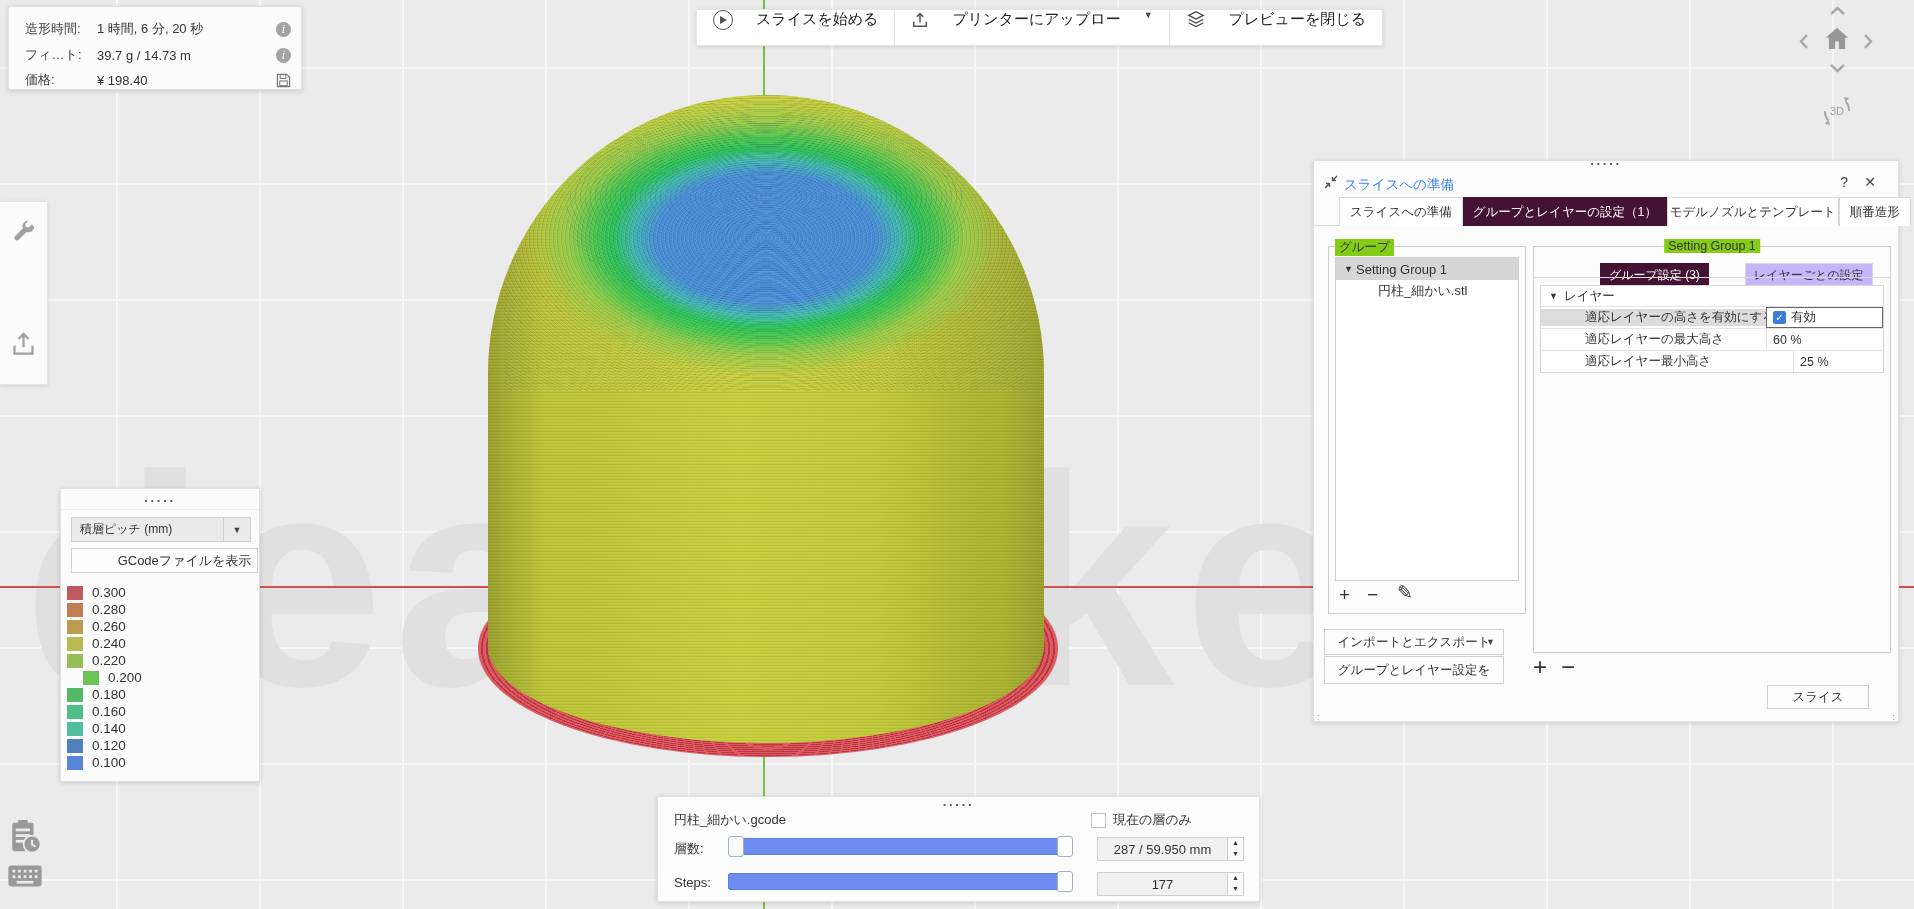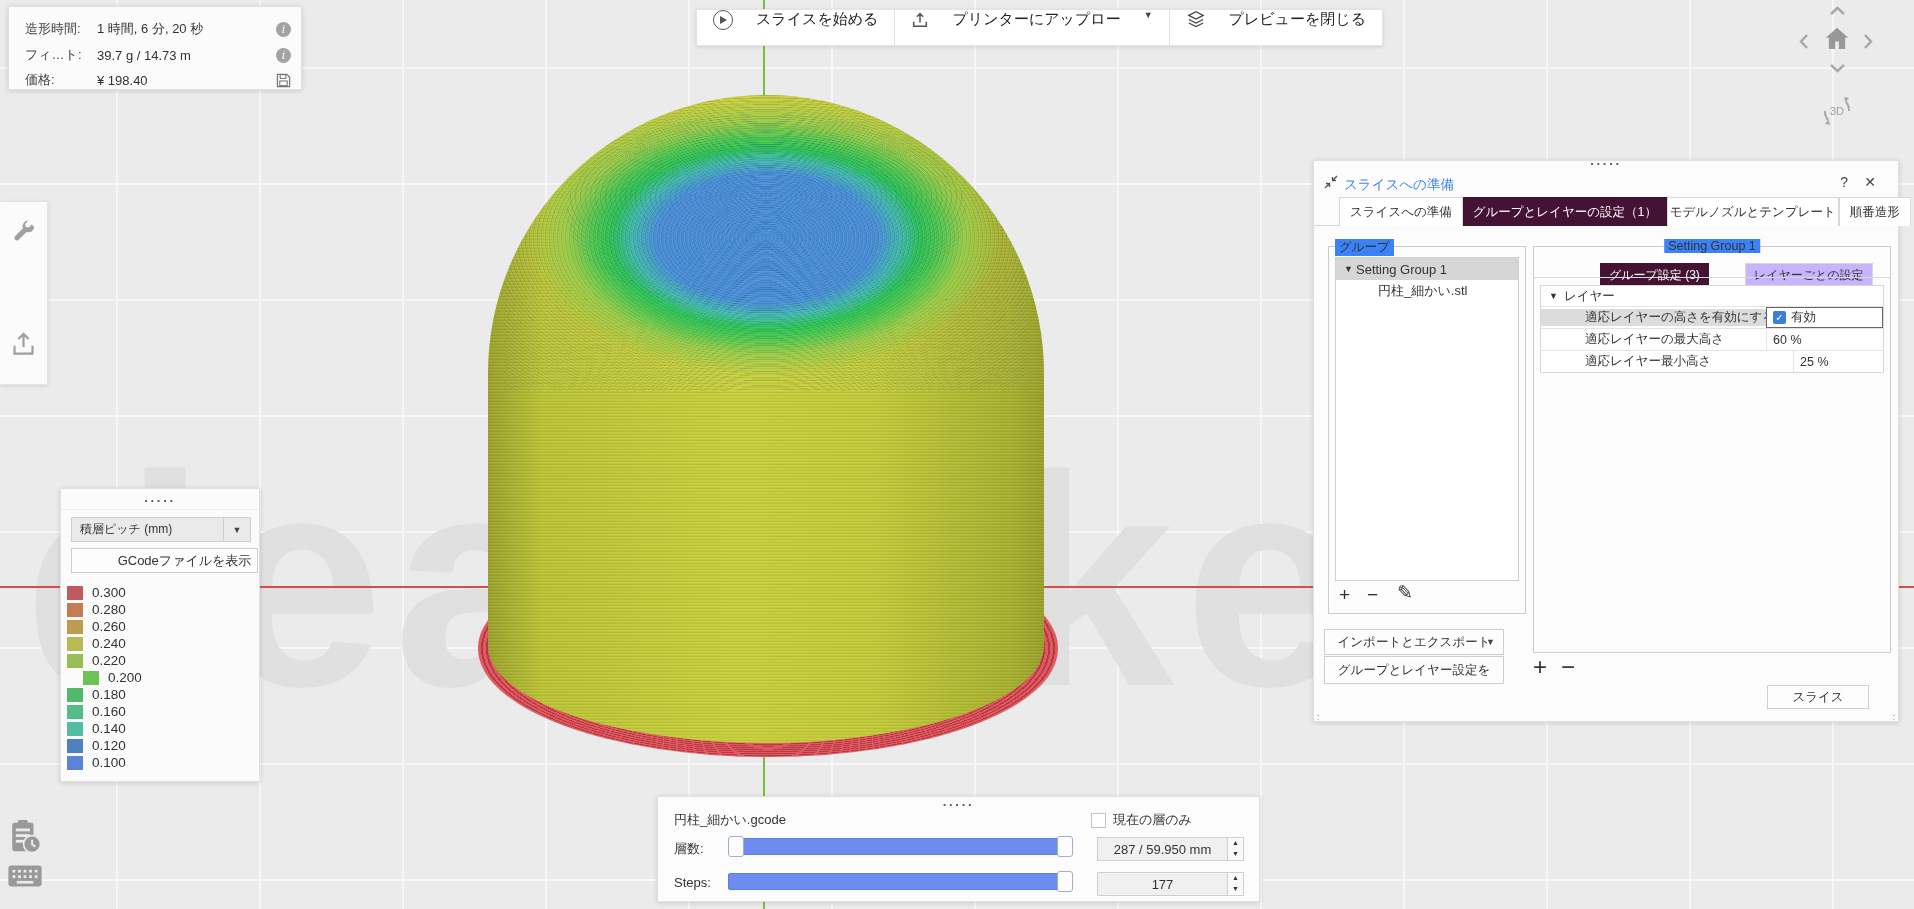--- a/index.html
+++ b/index.html
@@ -79,7 +79,7 @@
     background:#fff;border:1px solid #d8d8d8;border-bottom:none;color:#333;cursor:pointer;white-space:nowrap;}
   .tab.active{background:#441232;color:#fff;border-color:#441232;}
   .groupbox{position:absolute;border:1px solid #cccccc;}
-  .gb-legend{position:absolute;top:-8px;left:6px;background:#3b82f6;padding:0 4px;font-size:12.5px;color:#333;}
+  .gb-legend{position:absolute;top:-8px;left:6px;background:#84cc16;padding:0 4px;font-size:12.5px;color:#333;}
   .gb-legend.center{left:50%;transform:translateX(-50%);}
   .treebox{position:absolute;left:6px;top:10px;right:6px;background:#fff;border:1px solid #cfcfcf;}
   .tree-row{height:22px;display:flex;align-items:center;font-size:13px;cursor:pointer;}

